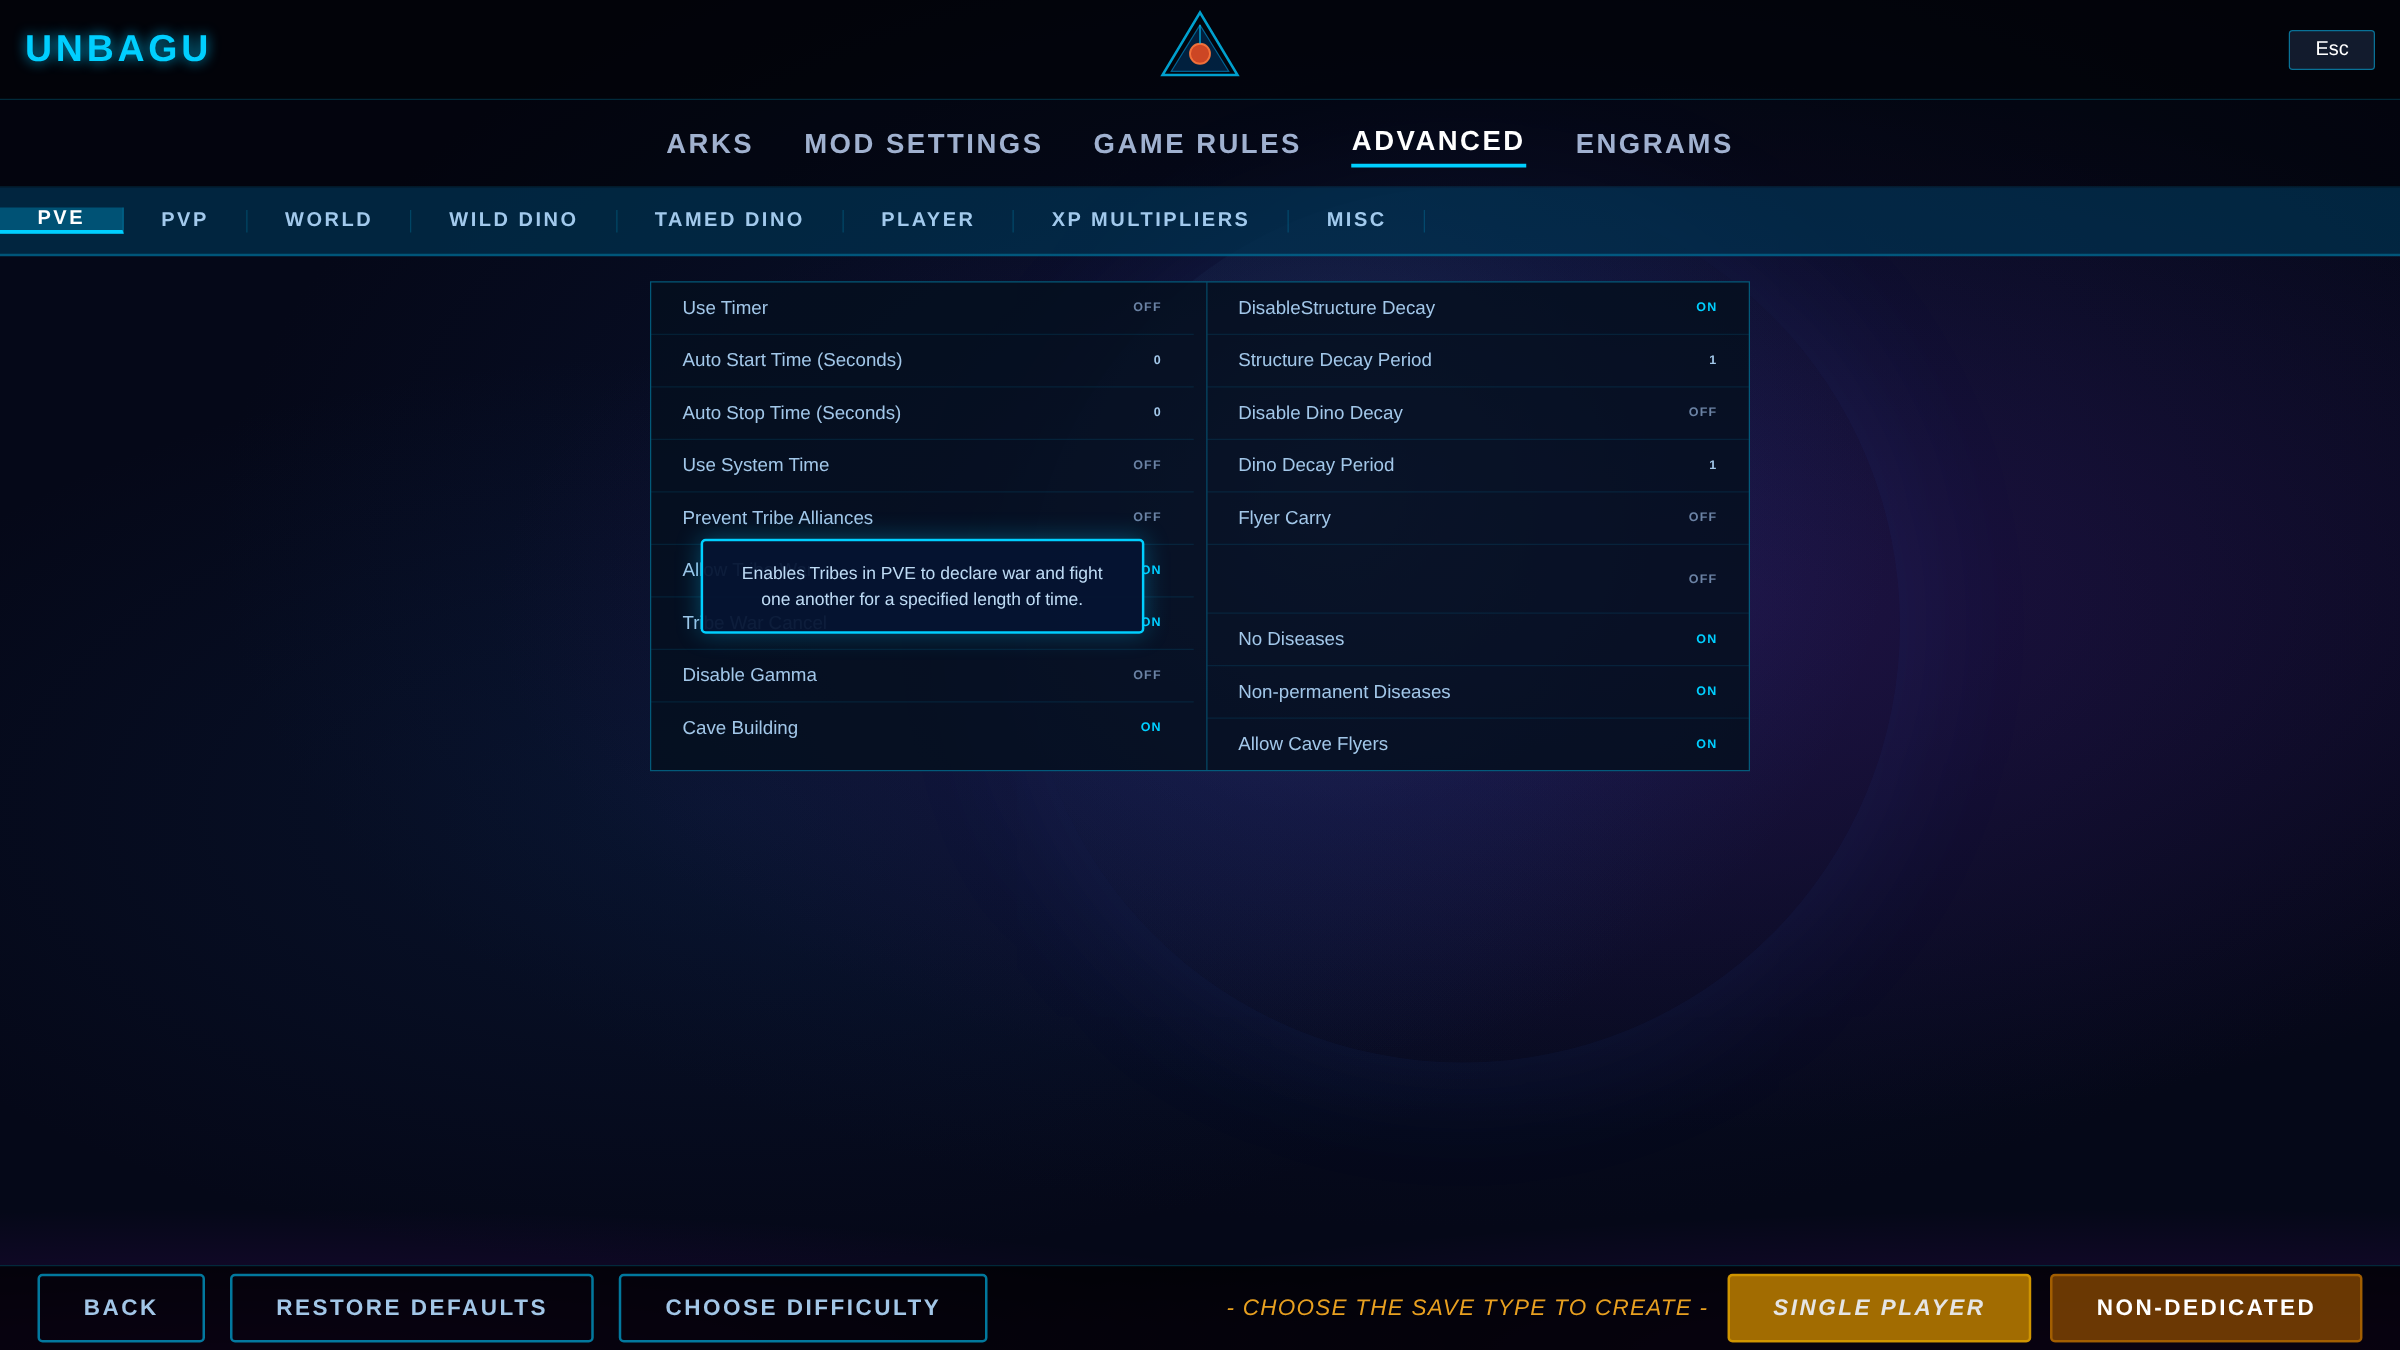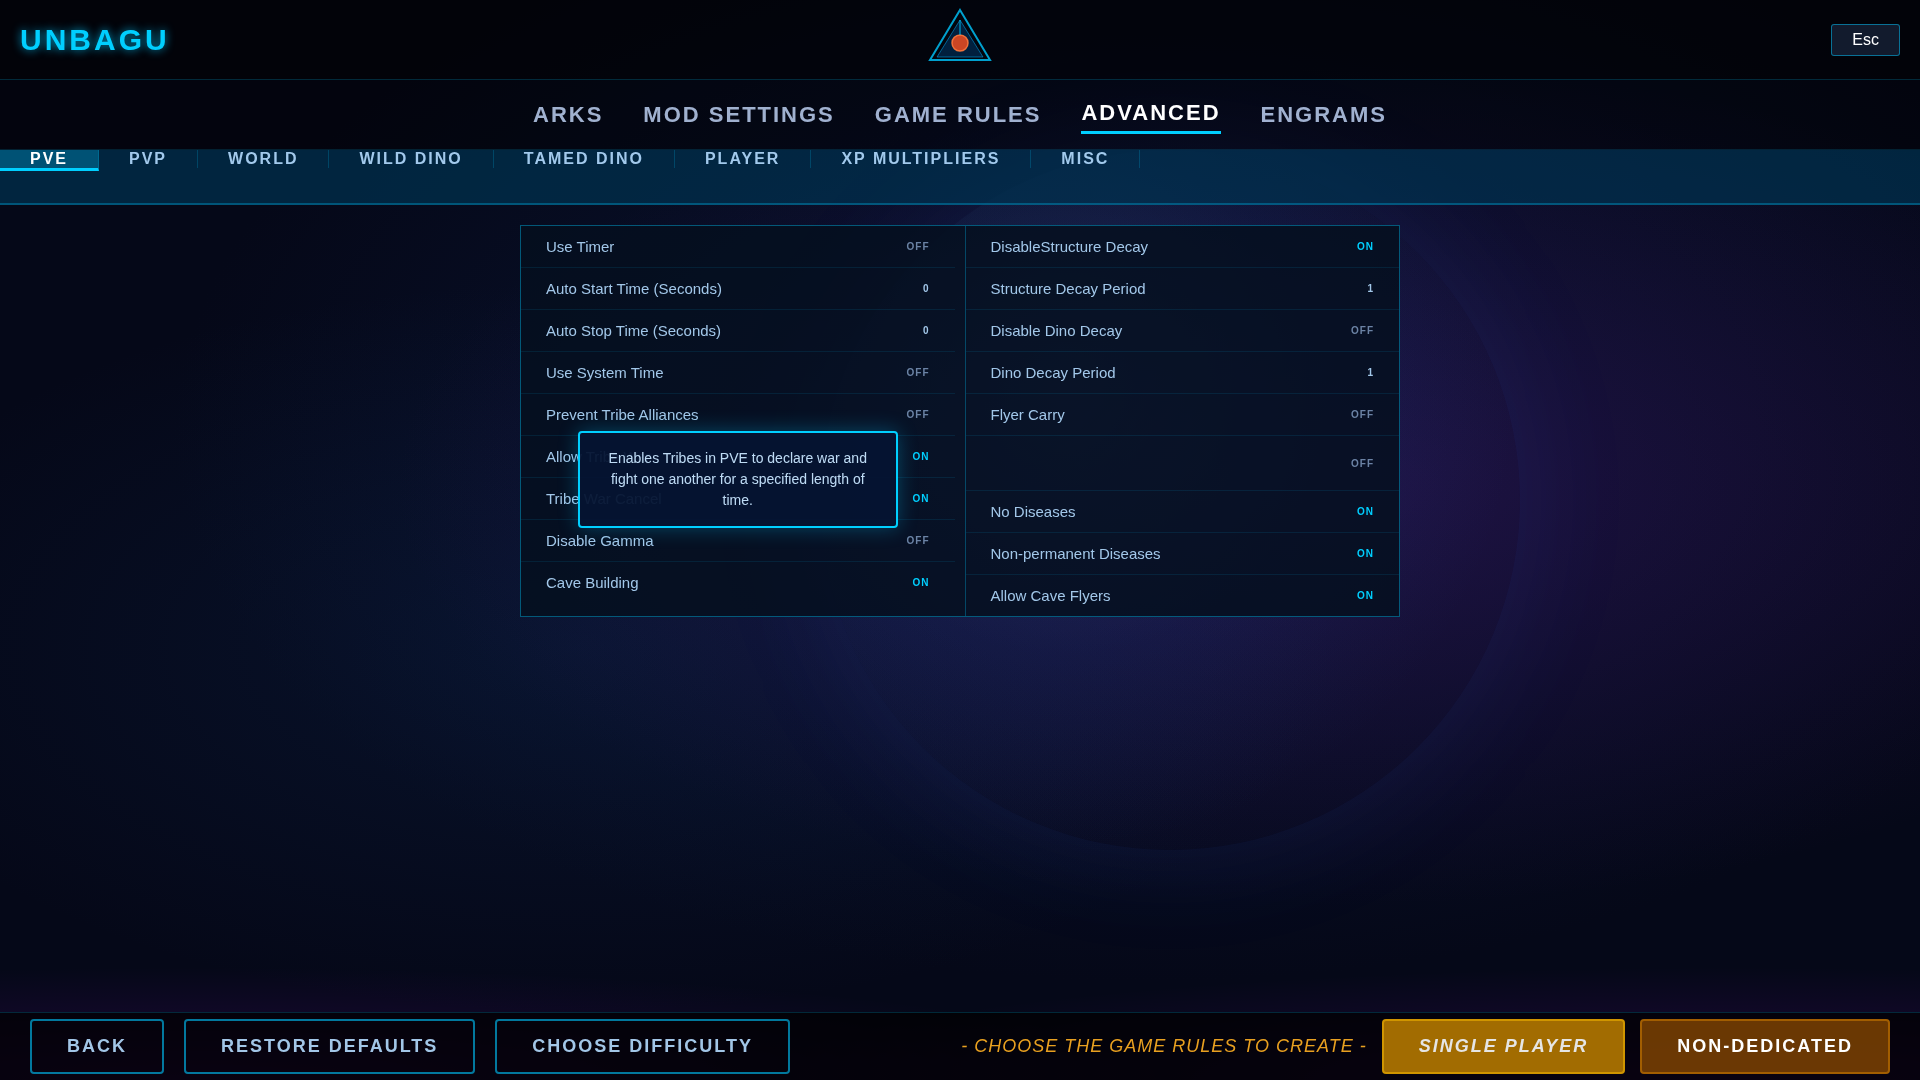--- a/index.html
+++ b/index.html
@@ -131,7 +131,7 @@
       position: relative;
       z-index: 10;
       display: flex;
-      align-items: flex-start;
+      align-items: center;
       height: 55px;
       background: rgba(0,50,80,0.7);
       border-bottom: 2px solid rgba(0,200,255,0.3);

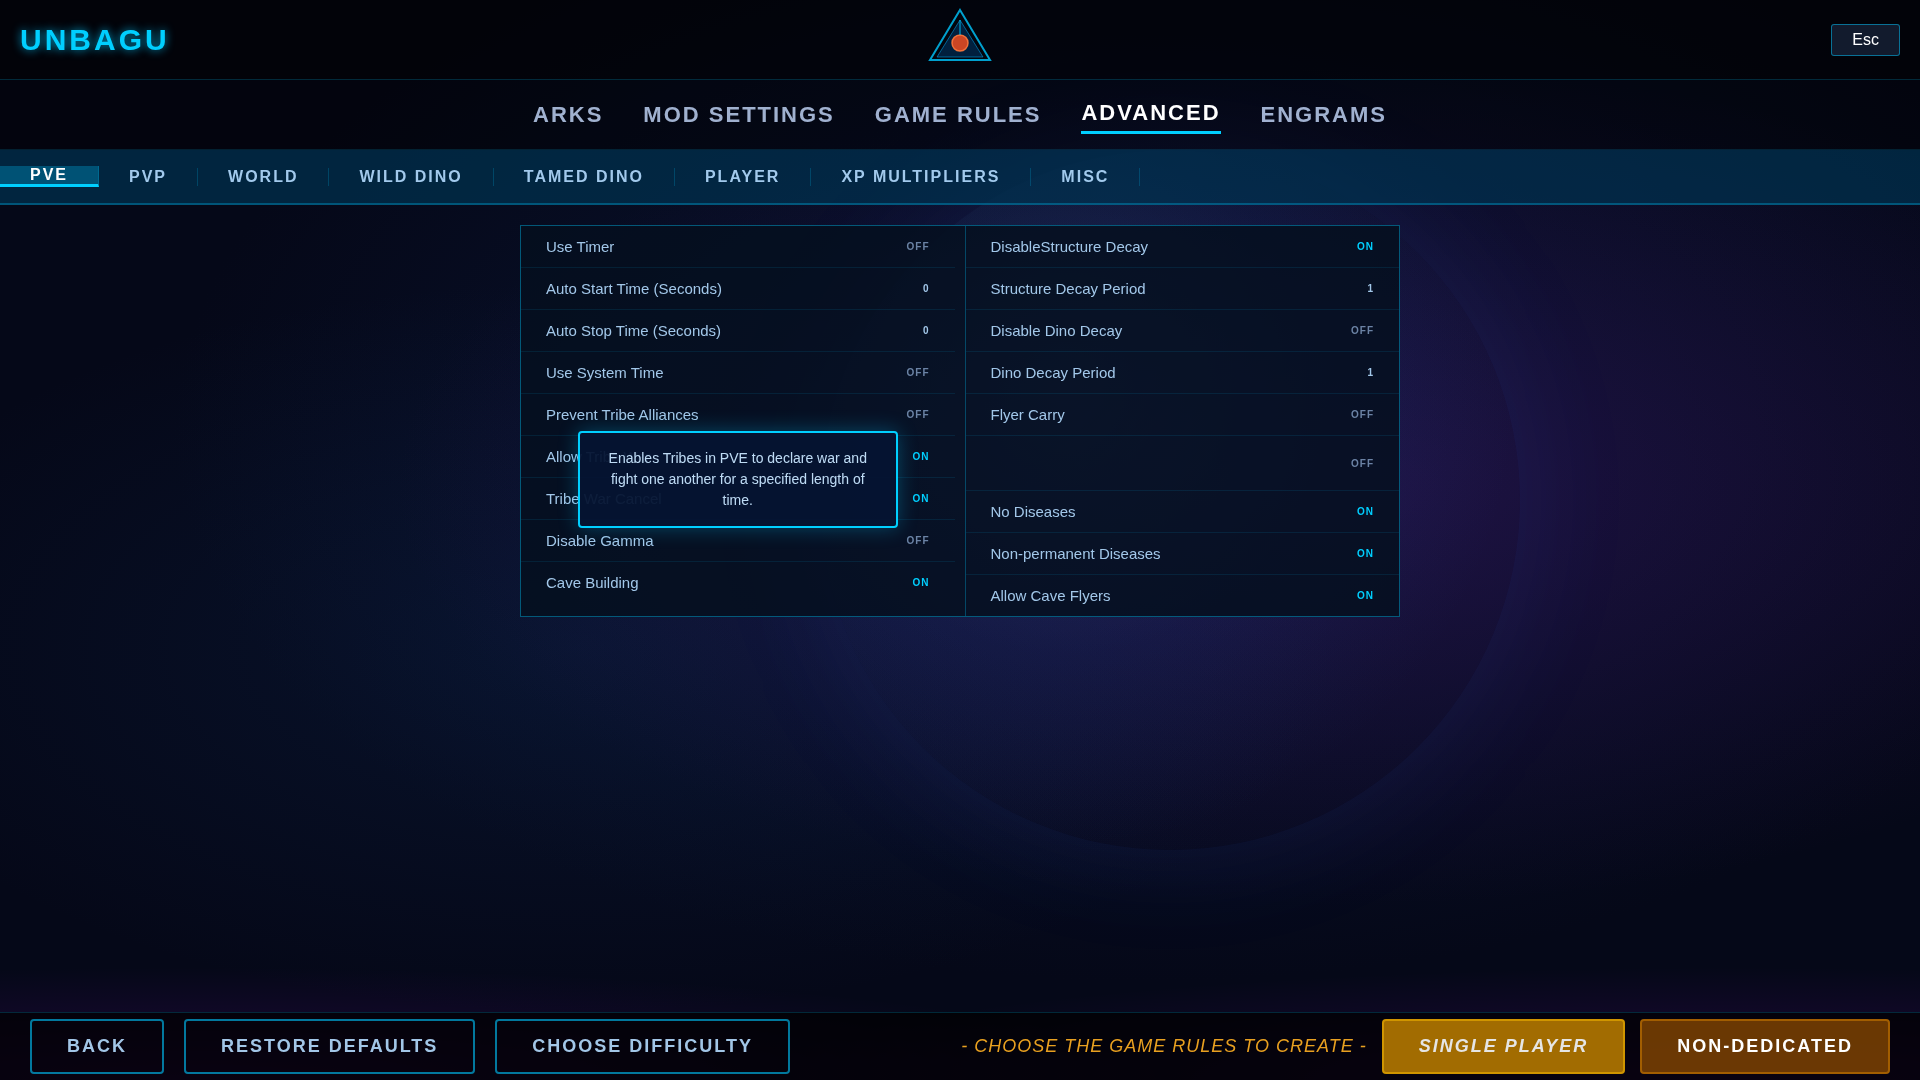--- a/index.html
+++ b/index.html
@@ -222,7 +222,7 @@
       border: 2px solid #00cfff;
       border-radius: 4px;
       padding: 15px 20px;
-      width: 320px;
+      width: 355px;
       color: rgba(200,230,255,0.95);
       font-size: 14px;
       text-align: center;

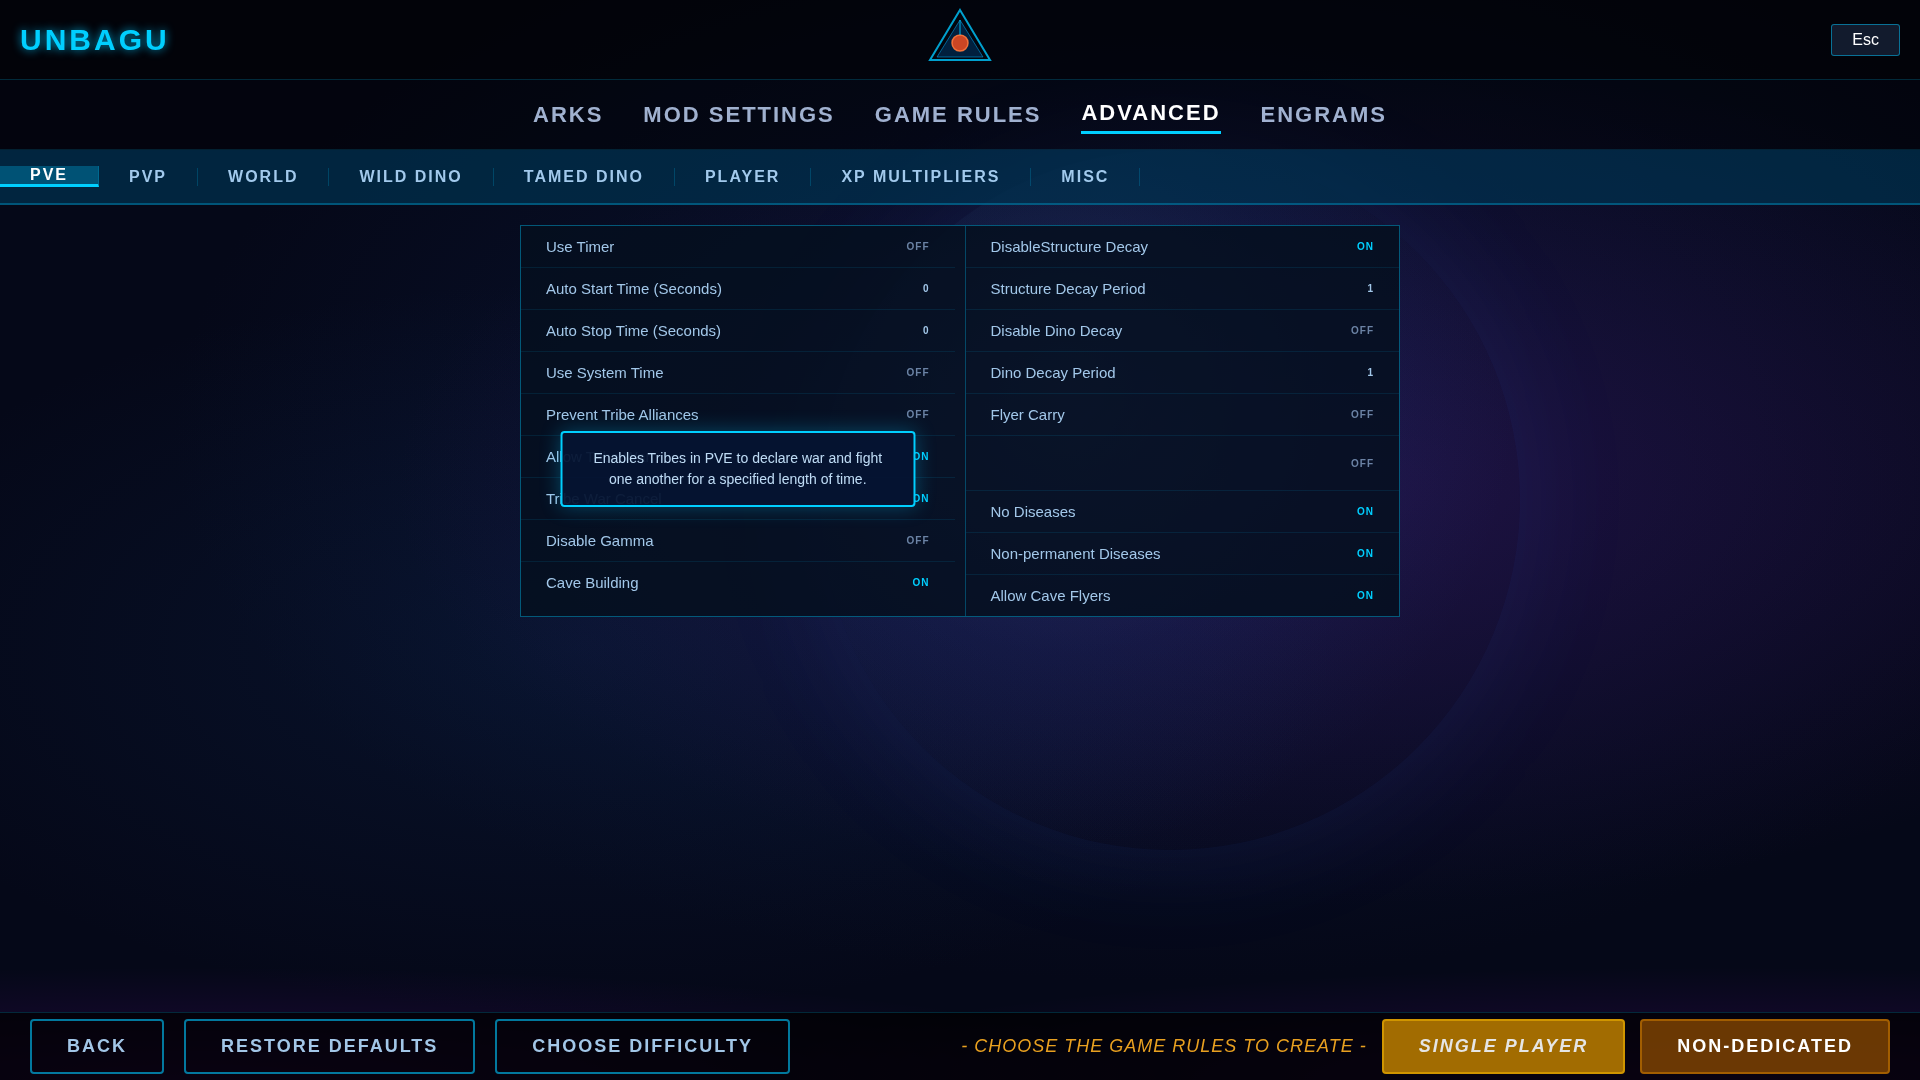--- a/index.html
+++ b/index.html
@@ -455,7 +455,7 @@
   <button class="bottom-btn btn-default">CHOOSE DIFFICULTY</button>
 
   <div class="bottom-right">
-    <span class="choose-game-text">- CHOOSE THE GAME RULES TO CREATE -</span>
+    <span class="choose-game-text">- CHOOSE THE SAVE TYPE TO CREATE -</span>
     <button class="bottom-btn btn-primary">SINGLE PLAYER</button>
     <button class="bottom-btn btn-secondary">NON-DEDICATED</button>
   </div>

